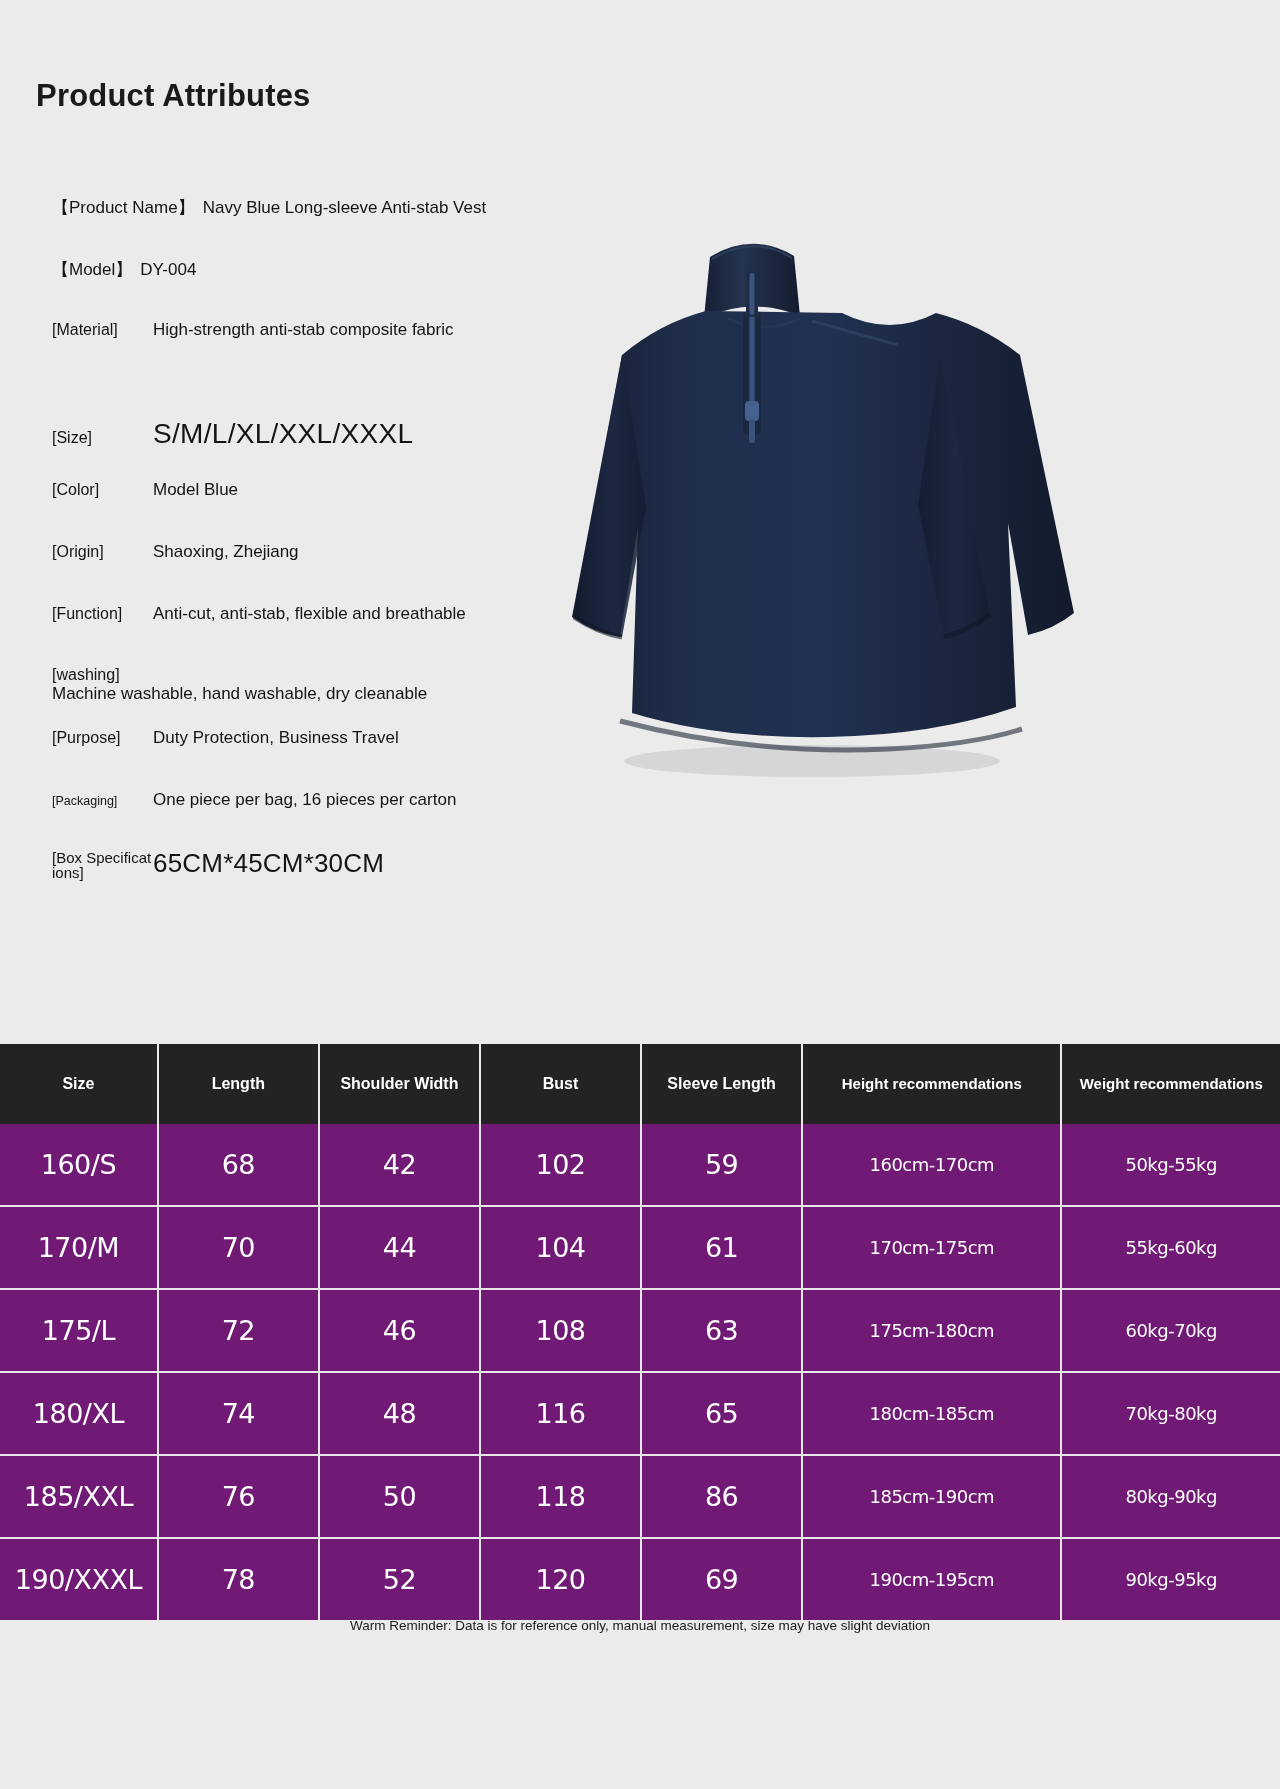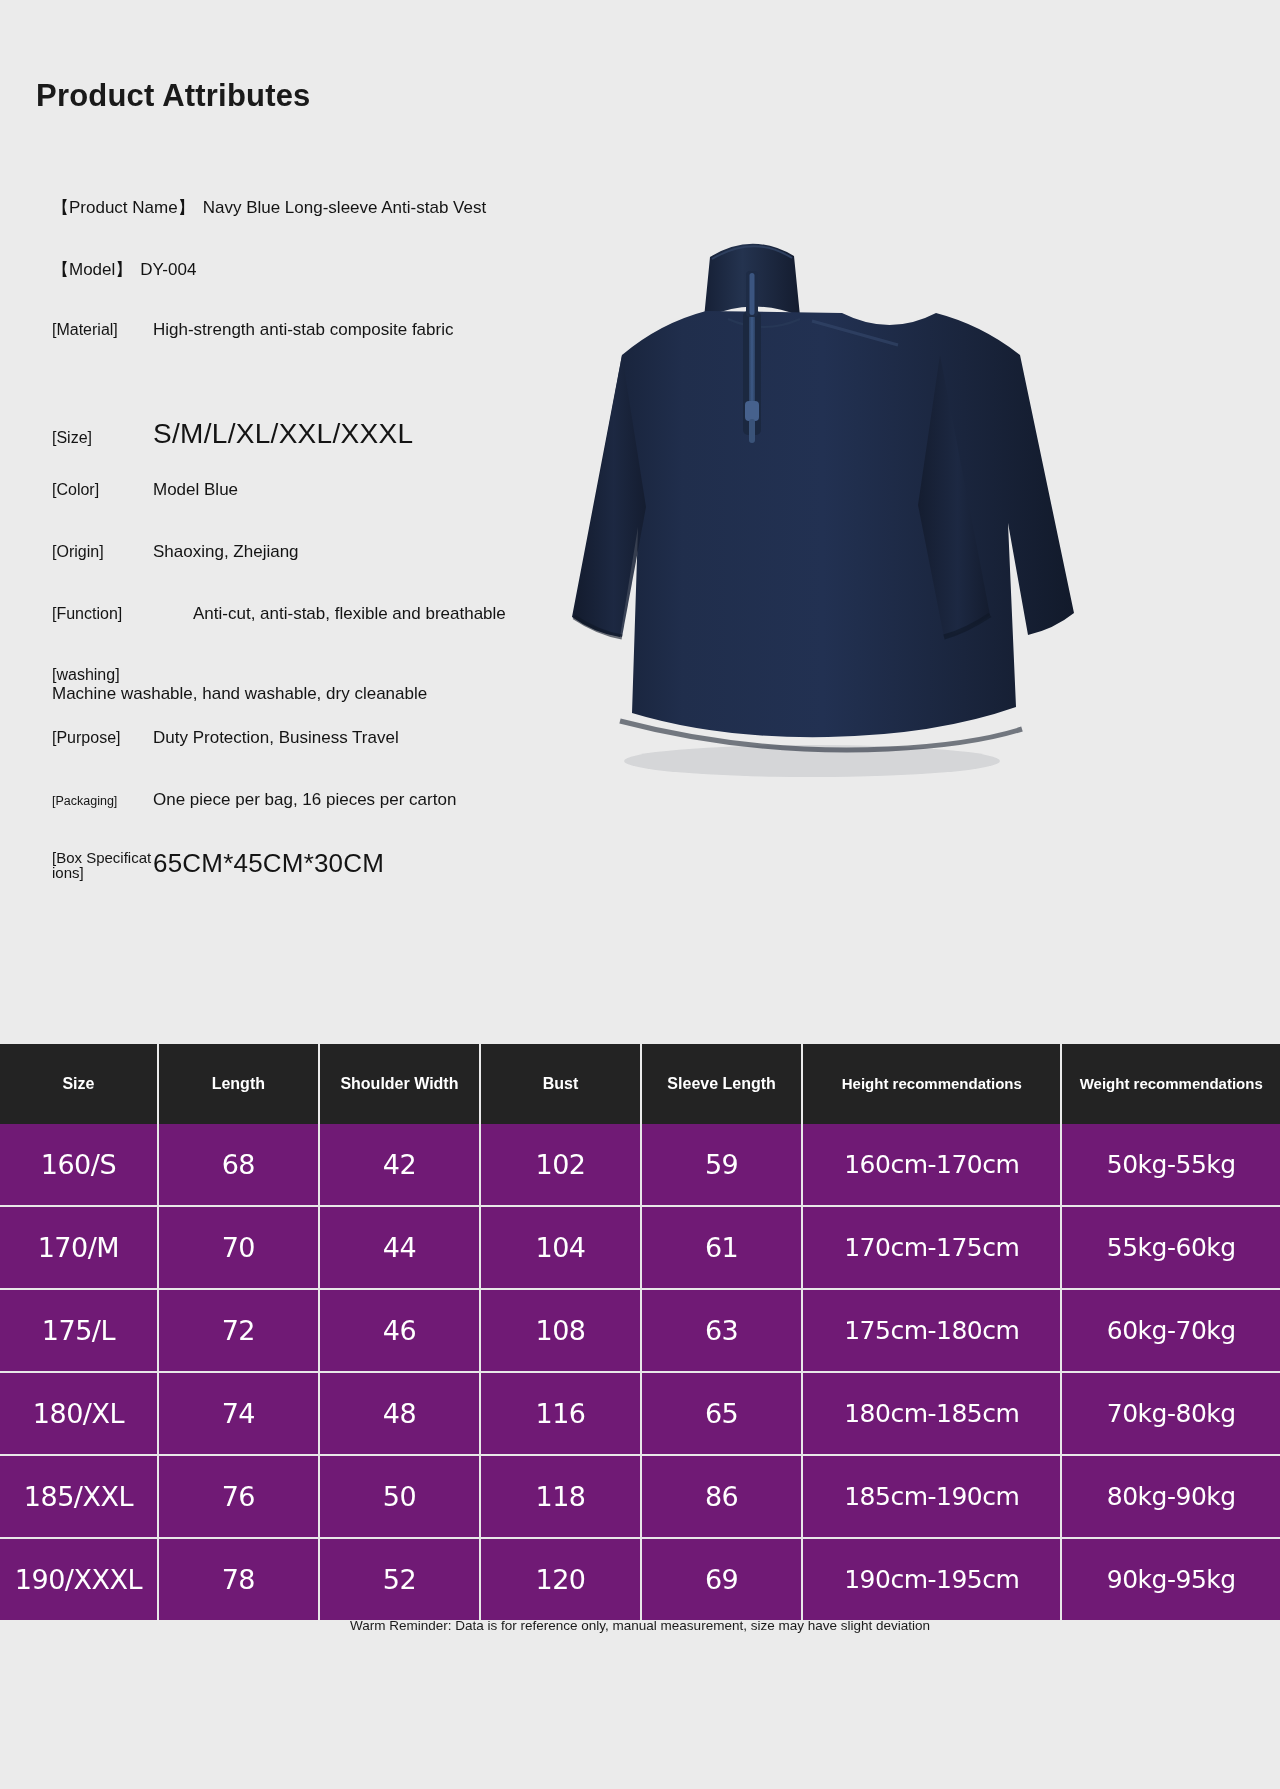--- a/index.html
+++ b/index.html
@@ -74,7 +74,7 @@
   .r-origin .attr-label { font-size: 16px; width: 101px; }
   .r-origin .attr-value { font-size: 17px; }
 
-  .r-function { height: 62px; gap: 40px; }
+  .r-function { height: 62px; }
   .r-function .attr-label { font-size: 16px; width: 101px; }
   .r-function .attr-value { font-size: 17px; }
 

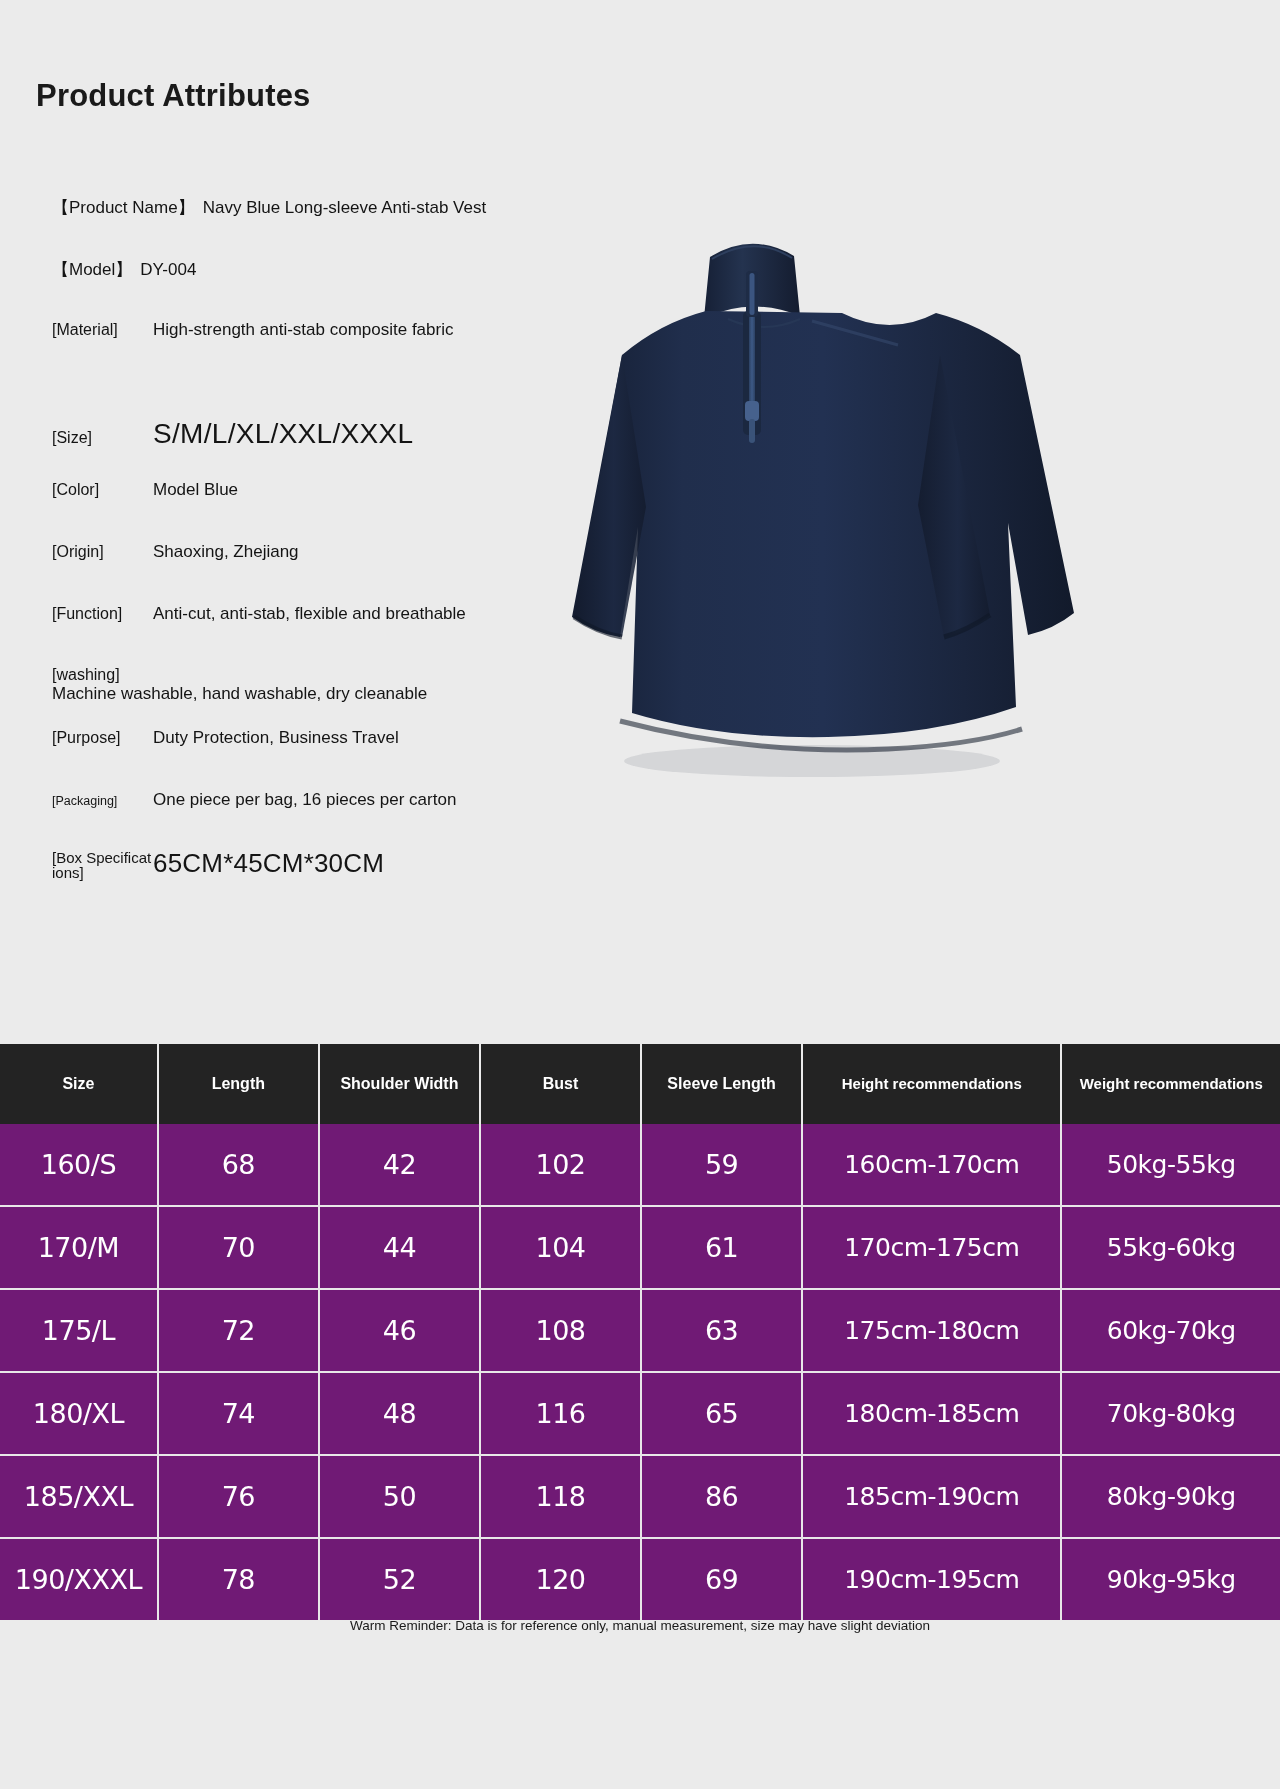--- a/index.html
+++ b/index.html
@@ -149,7 +149,7 @@
   }
   .size-table td:last-child { border-right: none; }
   .size-table tr:last-child td { border-bottom: none; }
-  .size-table td.c-wide { font-size: 25px; }
+  .size-table td.c-wide { font-size: 18px; }
 
   
   col.c0 { width: 143px; }

